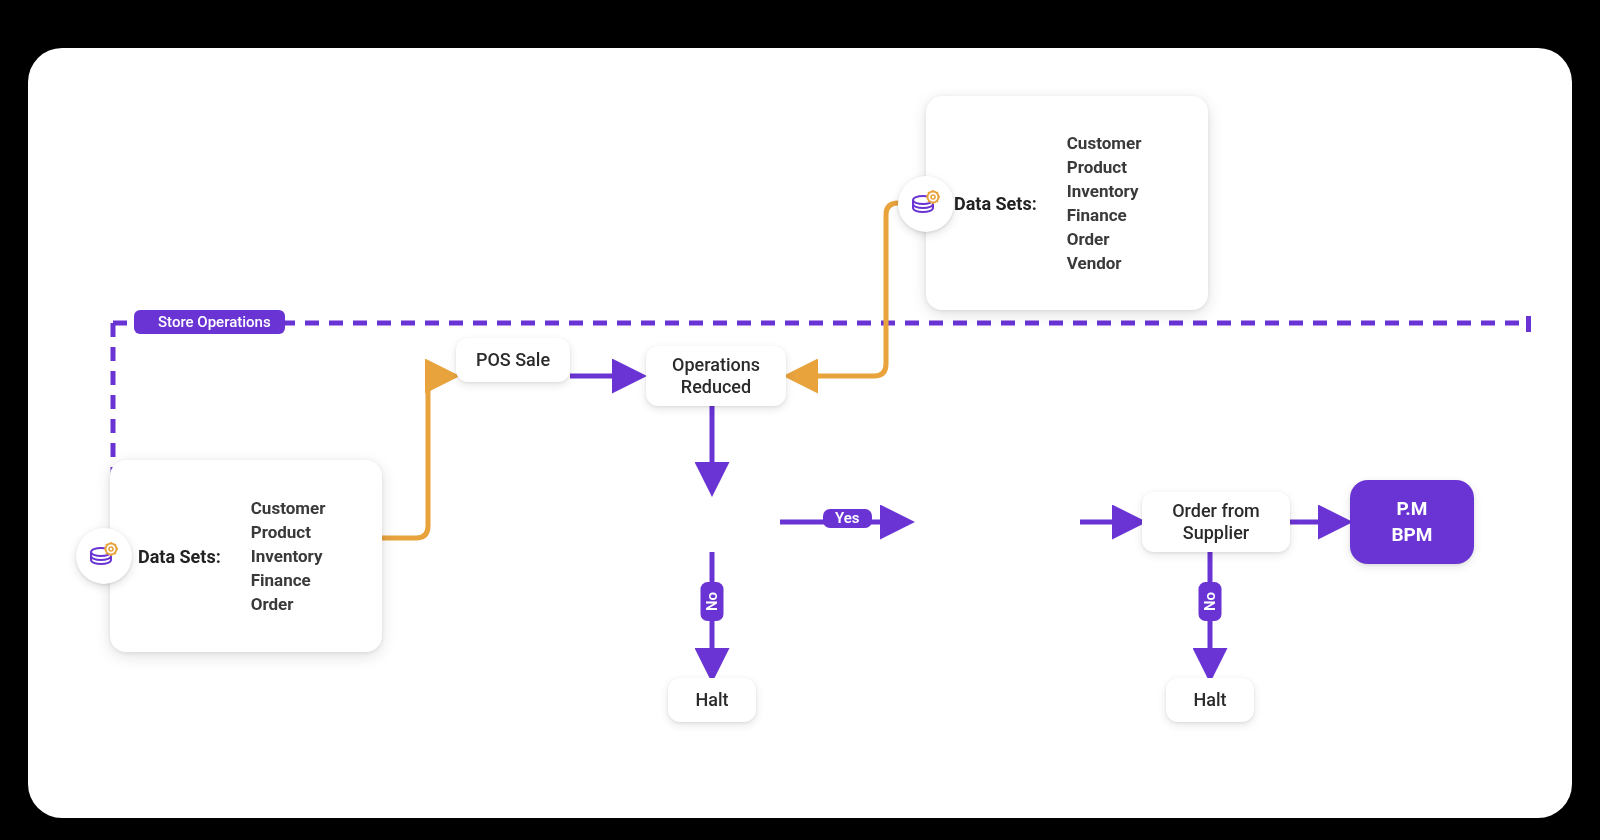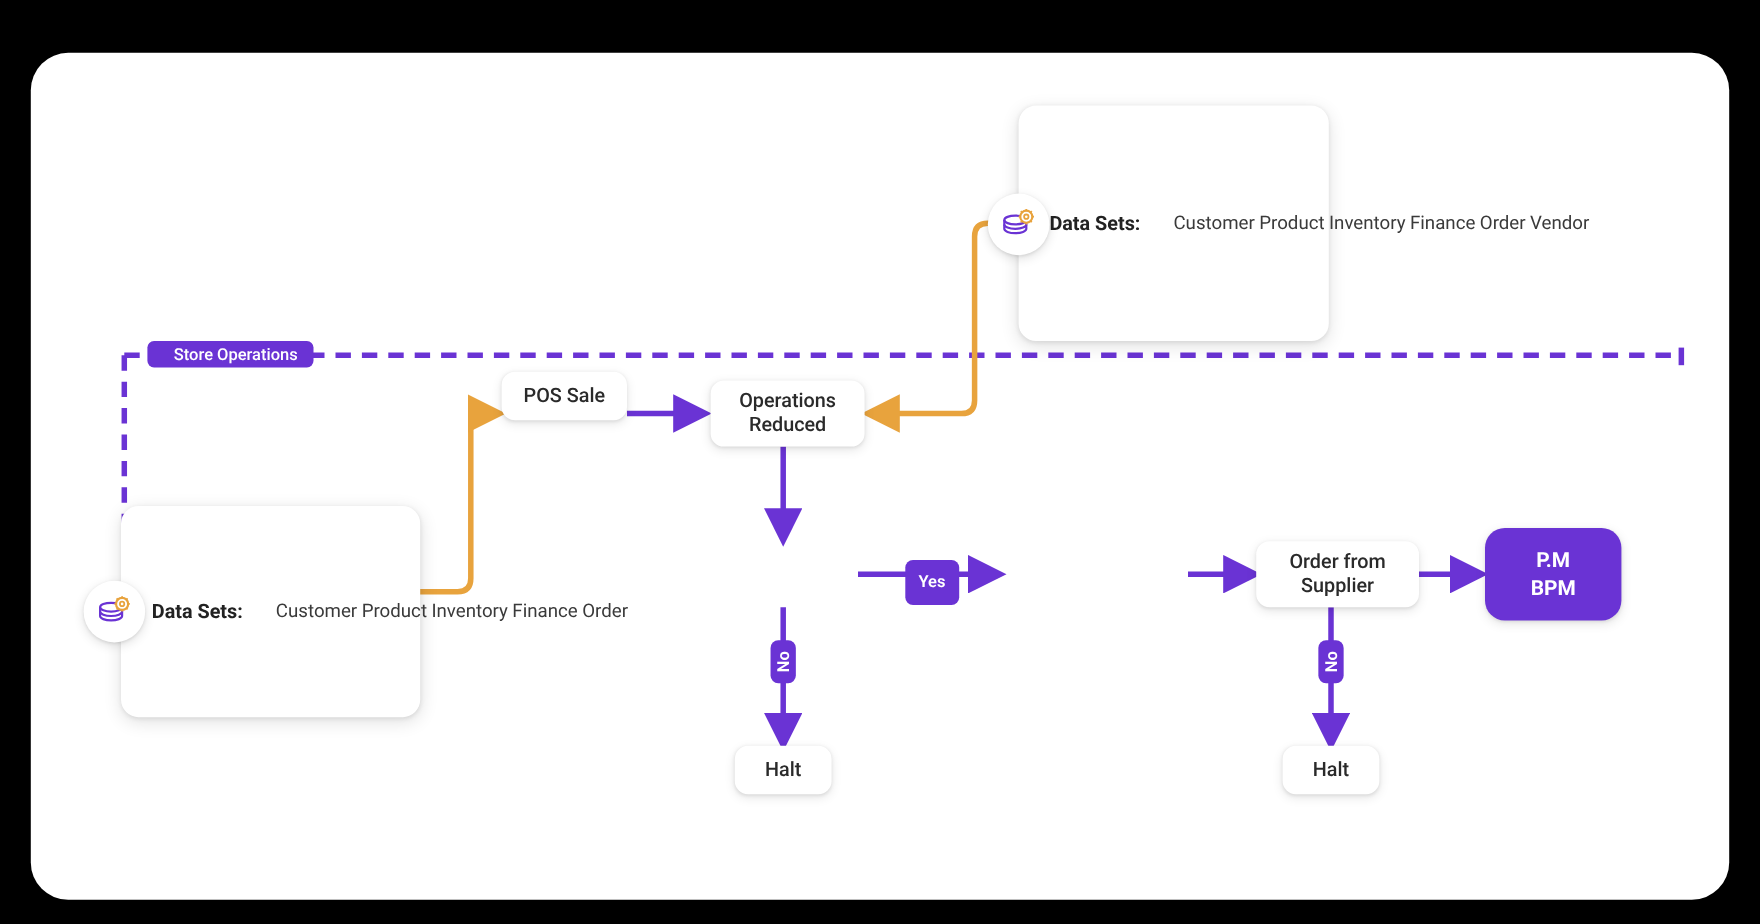--- a/index.html
+++ b/index.html
@@ -91,10 +91,10 @@
   }
   .card .items {
     display: flex;
-    flex-direction: row;
+    flex-direction: column;
     font-size: 17px;
     color: #3a3a3a;
-    font-weight: 400;
+    font-weight: 700;
     gap: 4px;
   }
   .icon-circle {

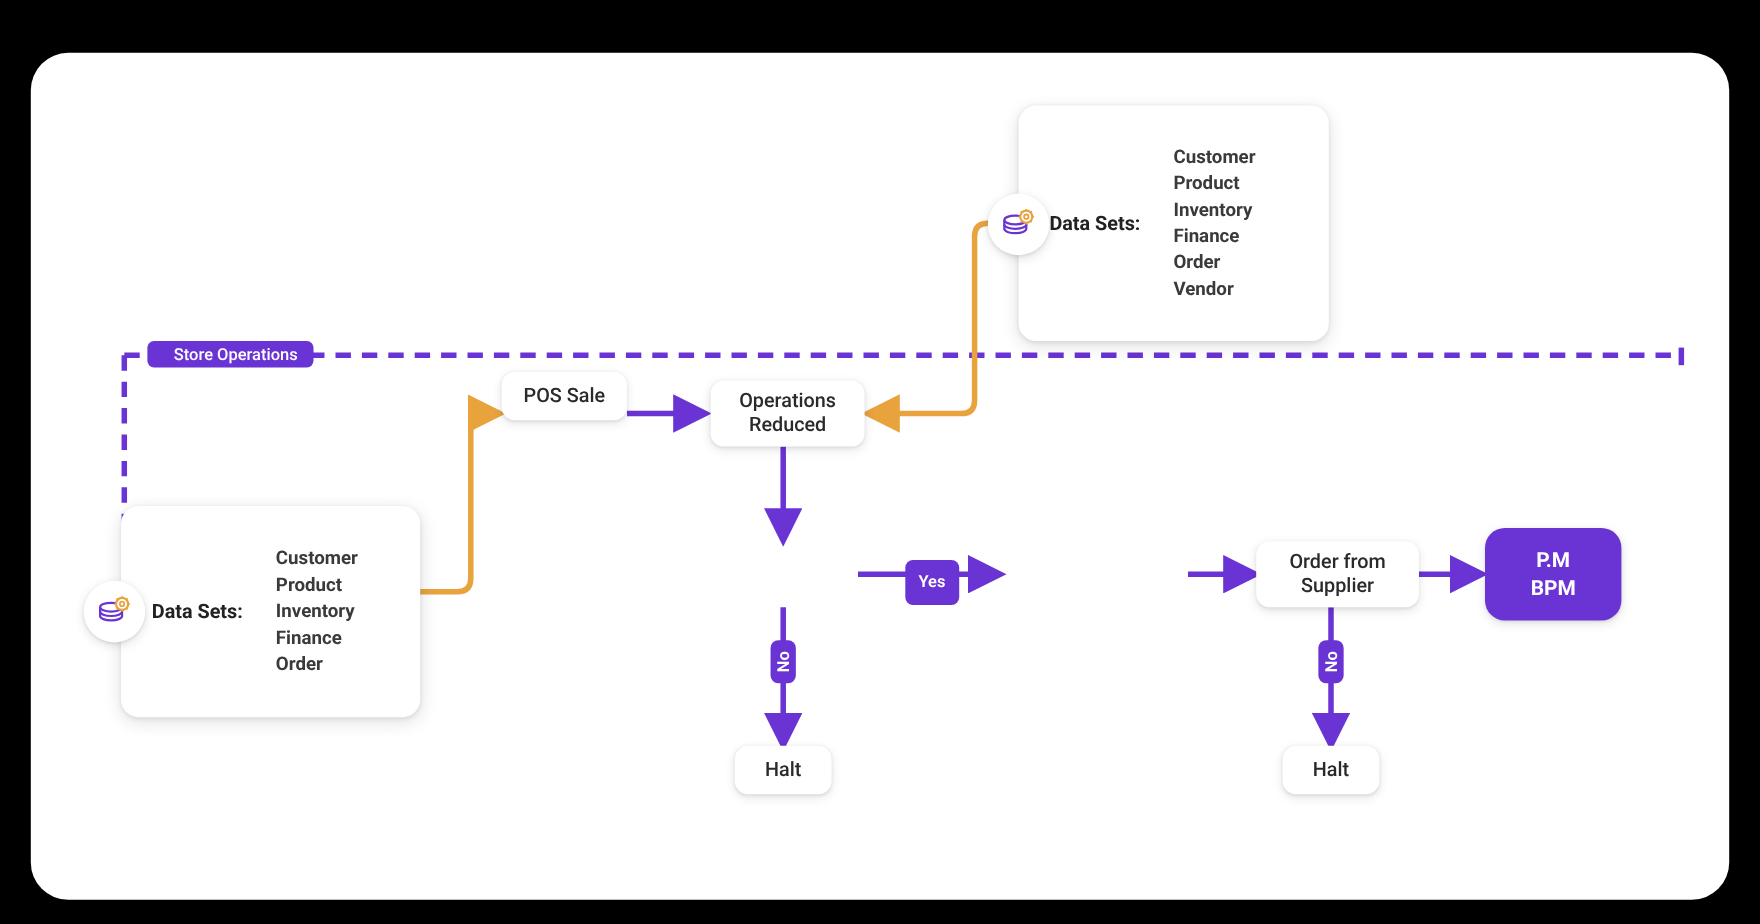--- a/index.html
+++ b/index.html
@@ -55,7 +55,7 @@
     font-size: 15px;
     font-weight: 600;
     border-radius: 7px;
-    padding: 12px 12px;
+    padding: 1px 12px;
     line-height: 1.1;
     text-align: center;
   }

